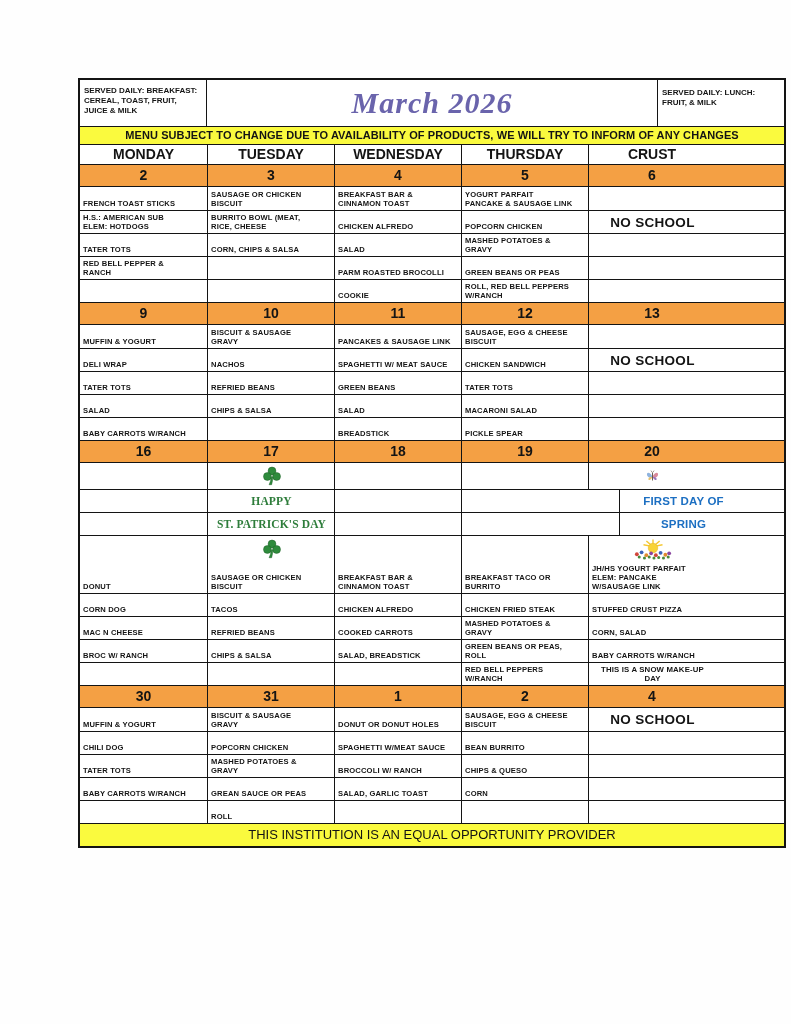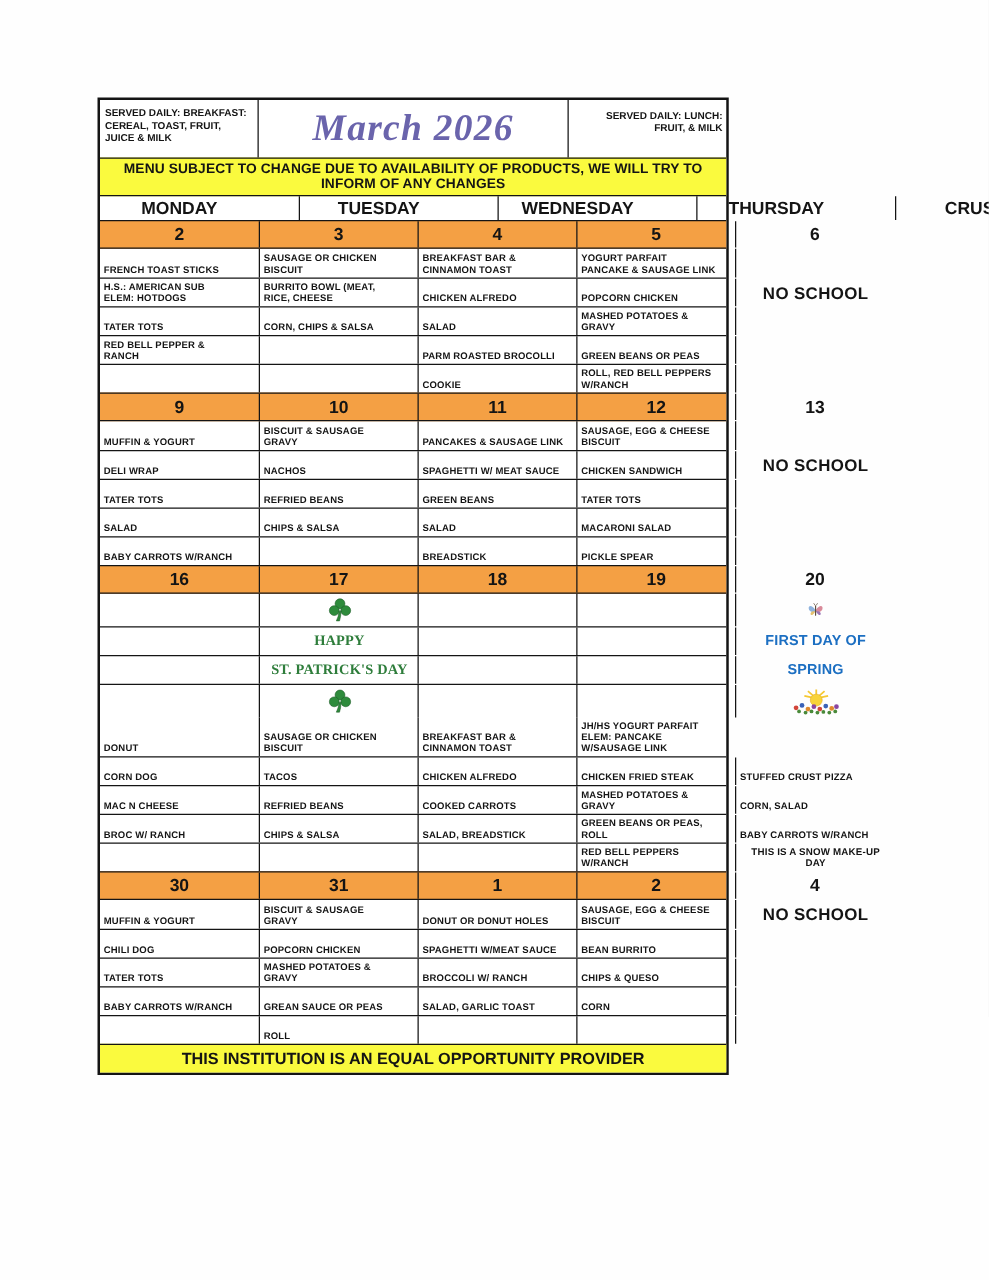--- a/index.html
+++ b/index.html
@@ -14,7 +14,7 @@
     background:#fefefe;
   }
   .menu-table {
-    position:absolute; left:78px; top:78px; width:505px;
+    position:absolute; left:78px; top:78px; width:708px;
     border:2px solid #141414;
     background:#fff;
     color:#141414;

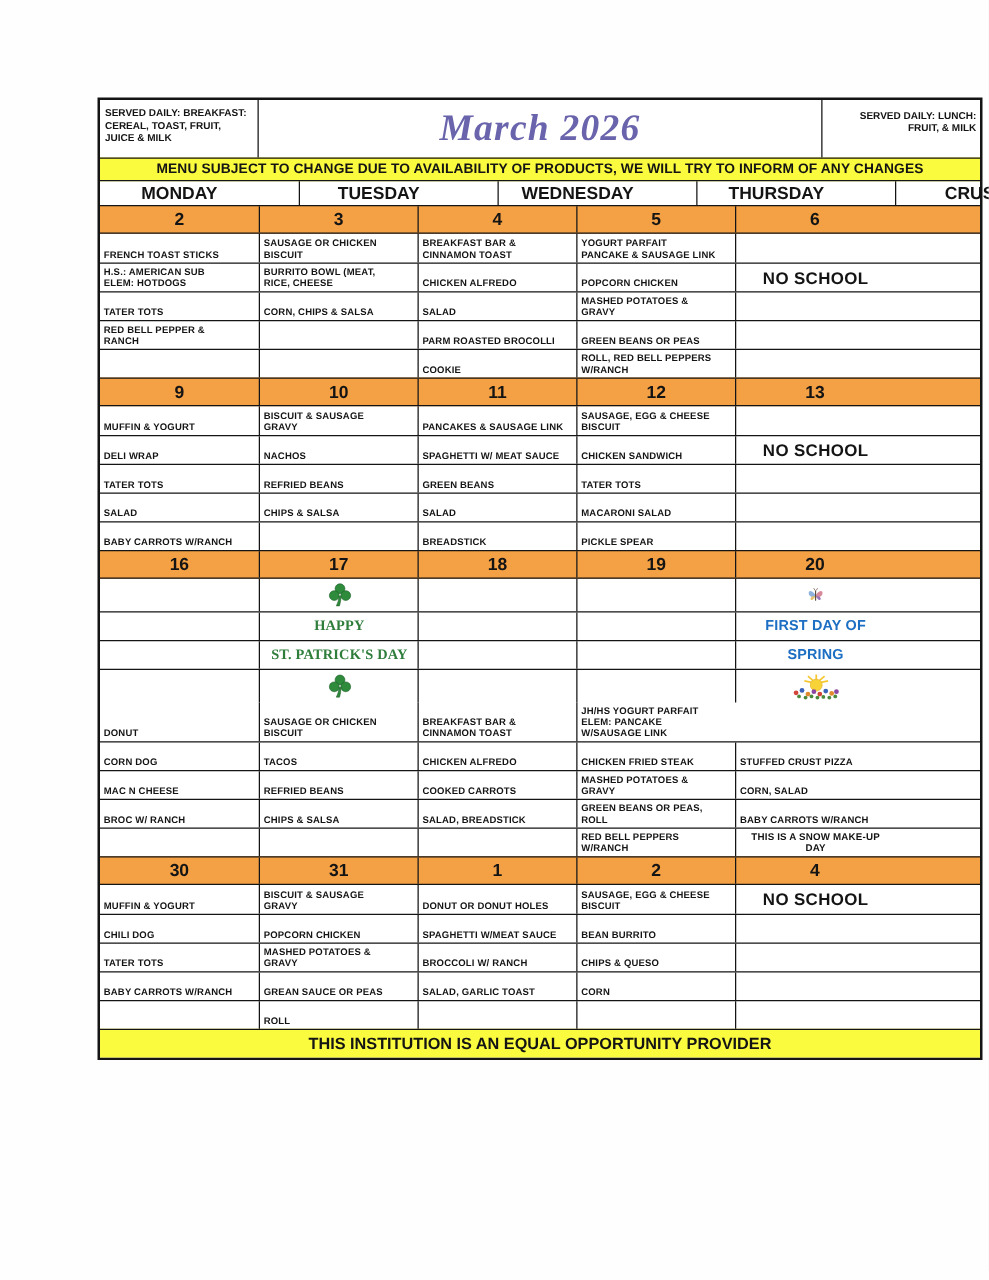--- a/index.html
+++ b/index.html
@@ -28,7 +28,7 @@
     white-space:pre-line;
   }
   .hbox.left { border-right:1px solid #141414; }
-  .hbox.right { border-left:1px solid #141414; text-align:right; padding-top:8px; }
+  .hbox.right { border-left:1px solid #141414; text-align:left; padding-top:8px; }
   .title-wrap { flex:1; display:flex; align-items:center; justify-content:center; }
   .month-title {
     font-family:Liberation Serif, serif;

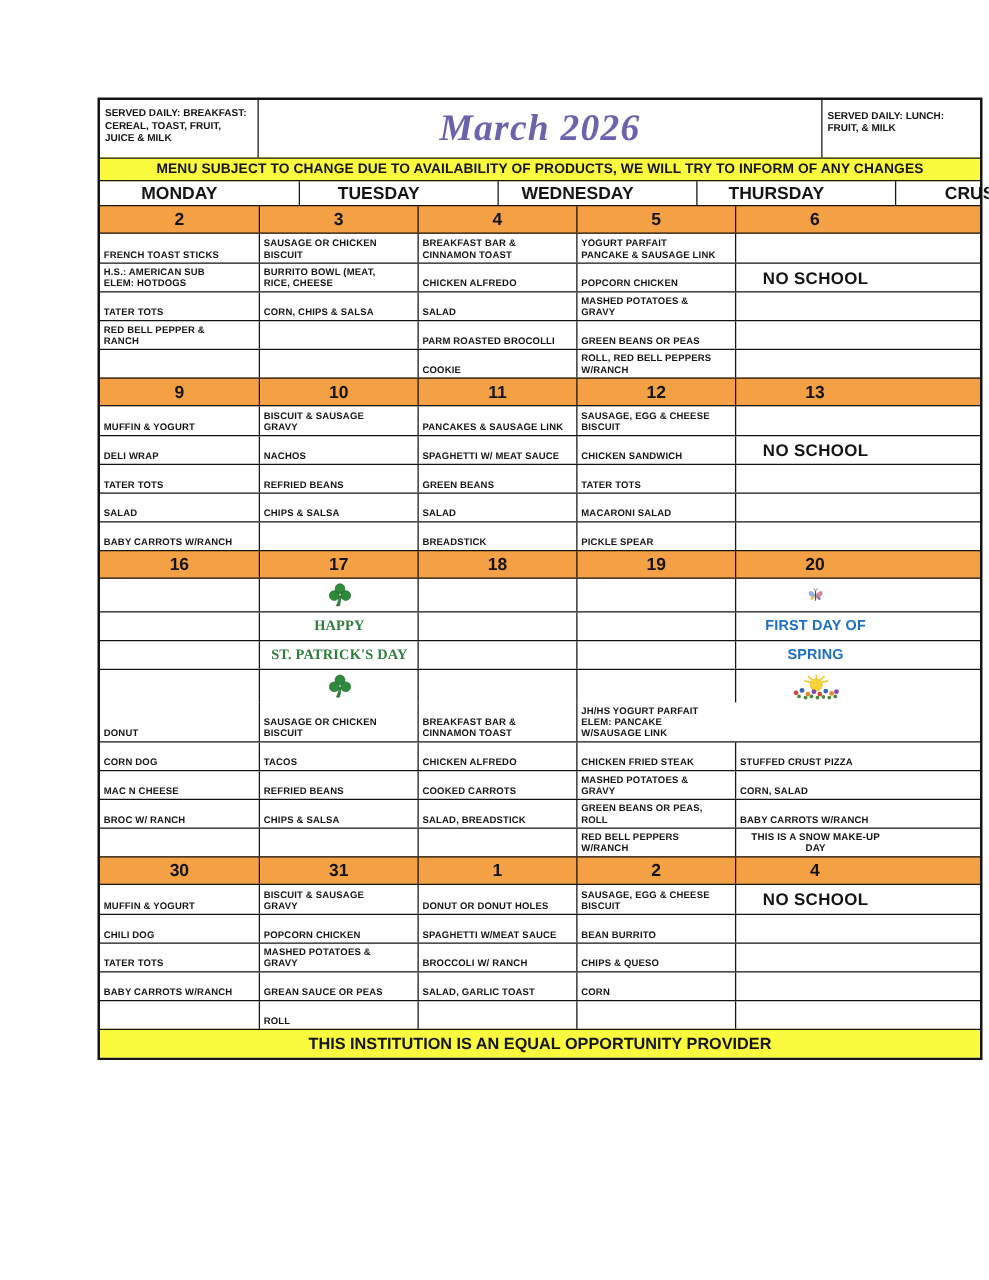--- a/index.html
+++ b/index.html
@@ -50,7 +50,7 @@
     text-align:center; padding:3px 0 4px 0;
   }
   
-  .weekdays { display:flex;gap:32px; }
+  .weekdays { display:flex; }
   .wd {
     width:127px; flex:0 0 127px;
     text-align:center; font-weight:bold; font-size:14px;

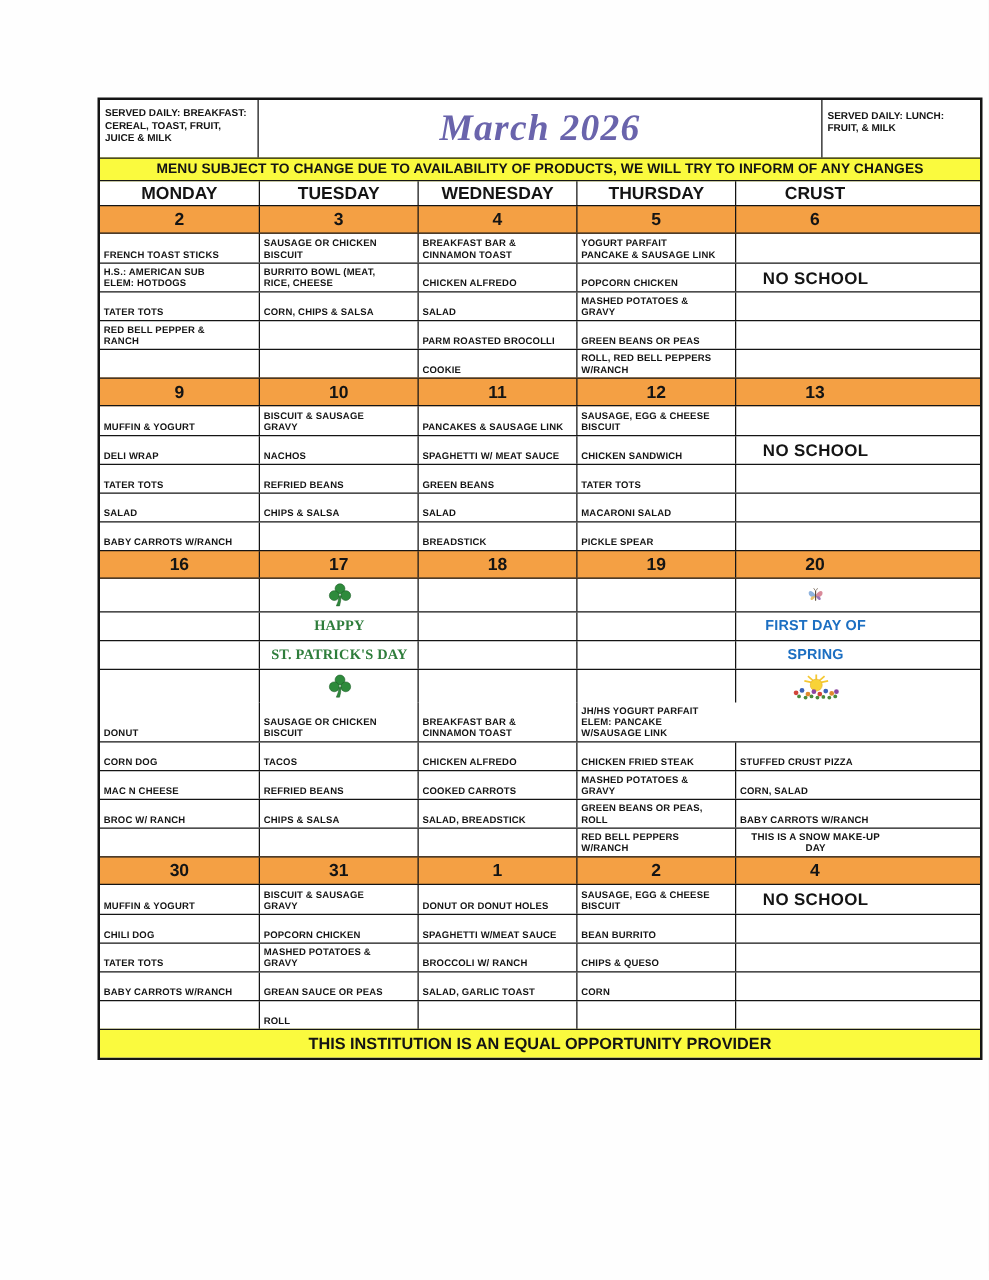--- a/index.html
+++ b/index.html
@@ -91,7 +91,7 @@
   }
   .menu-cell.blue {
     align-items:center; justify-content:center; text-align:center;
-    color:var(--blue); font-size:11.5px;
+    color:var(--blue); font-size:11.5px;margin-left:31px;
   }
   .menu-cell.icon-cell { align-items:center; justify-content:center; min-height:26px; }
   .span-row {

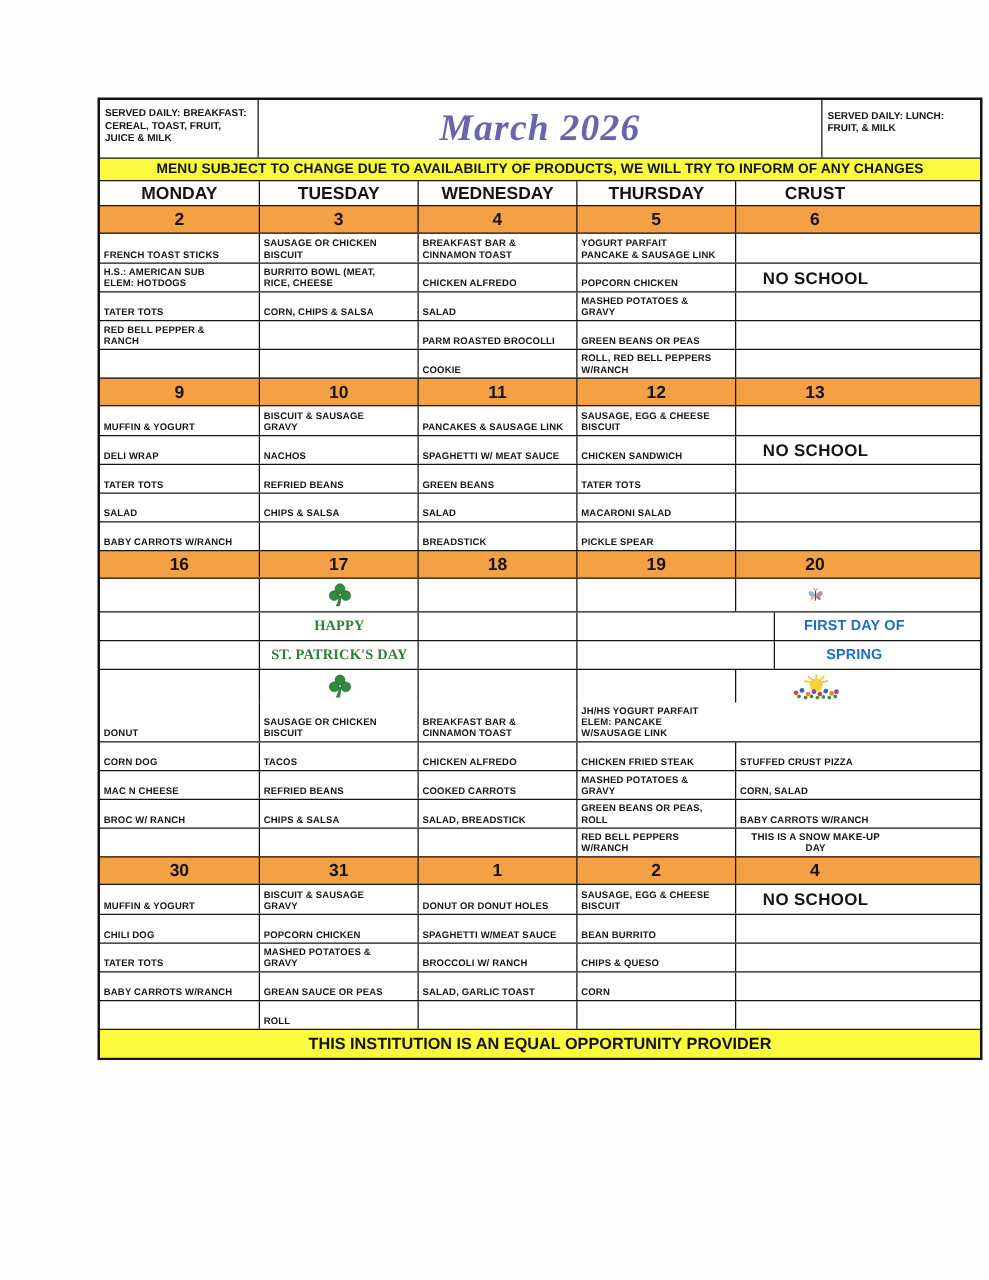--- a/index.html
+++ b/index.html
@@ -319,6 +319,8 @@
 BISCUIT</div>
             <div class="menu-cell">BREAKFAST BAR &amp;
 CINNAMON TOAST</div>
+            <div class="menu-cell">BREAKFAST TACO OR
+BURRITO</div>
             <div class="menu-cell">JH/HS YOGURT PARFAIT
 ELEM: PANCAKE
 W/SAUSAGE LINK</div>

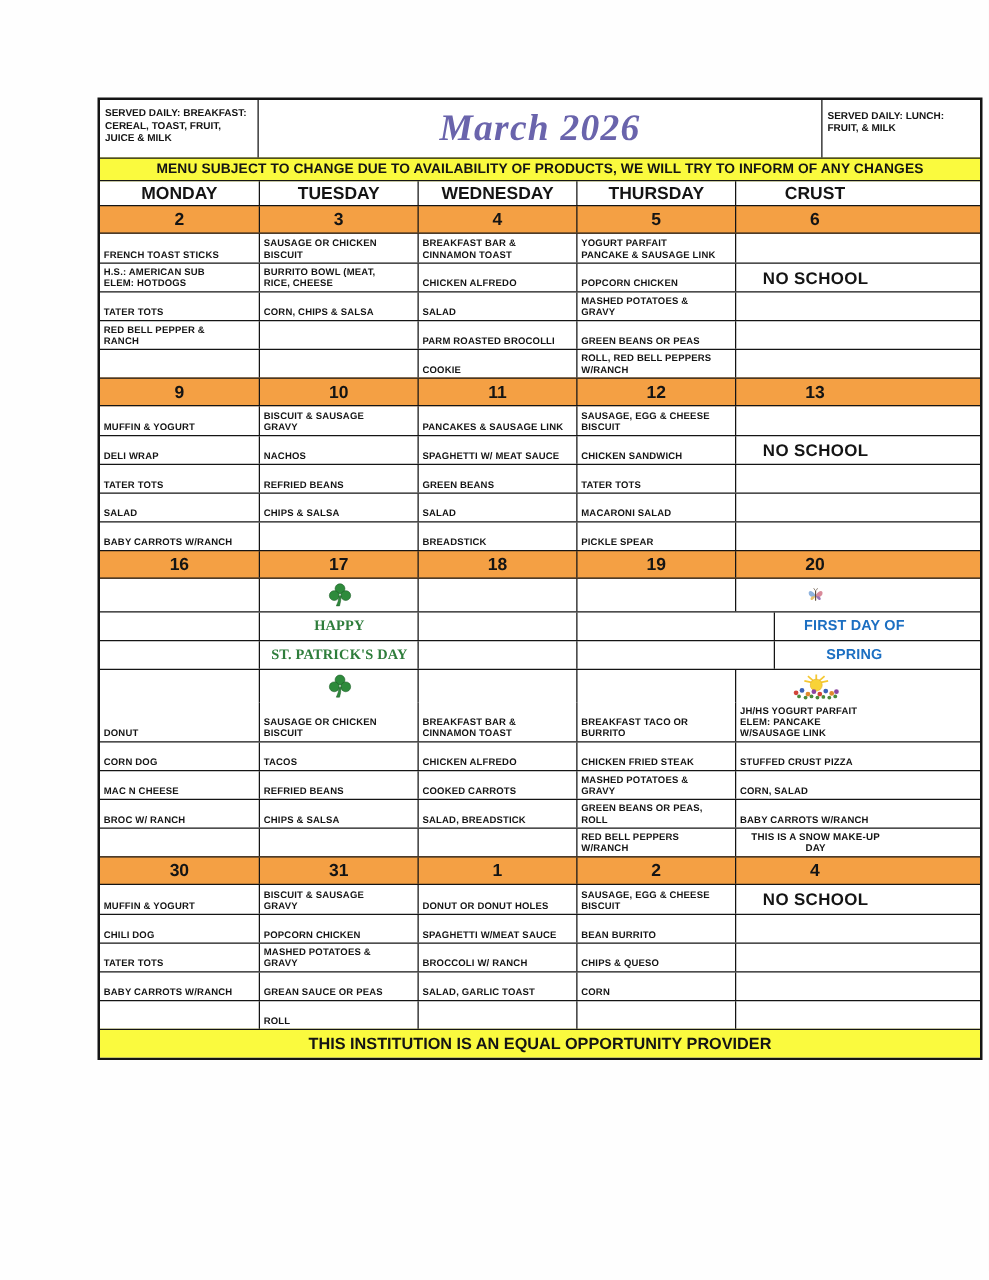--- a/index.html
+++ b/index.html
@@ -46,7 +46,7 @@
   .footer-banner {
     background:var(--yellow);
     border-top:1.5px solid #141414;
-    font-weight:bold; font-size:13px;
+    font-weight:normal; font-size:13px;
     text-align:center; padding:3px 0 4px 0;
   }
   

